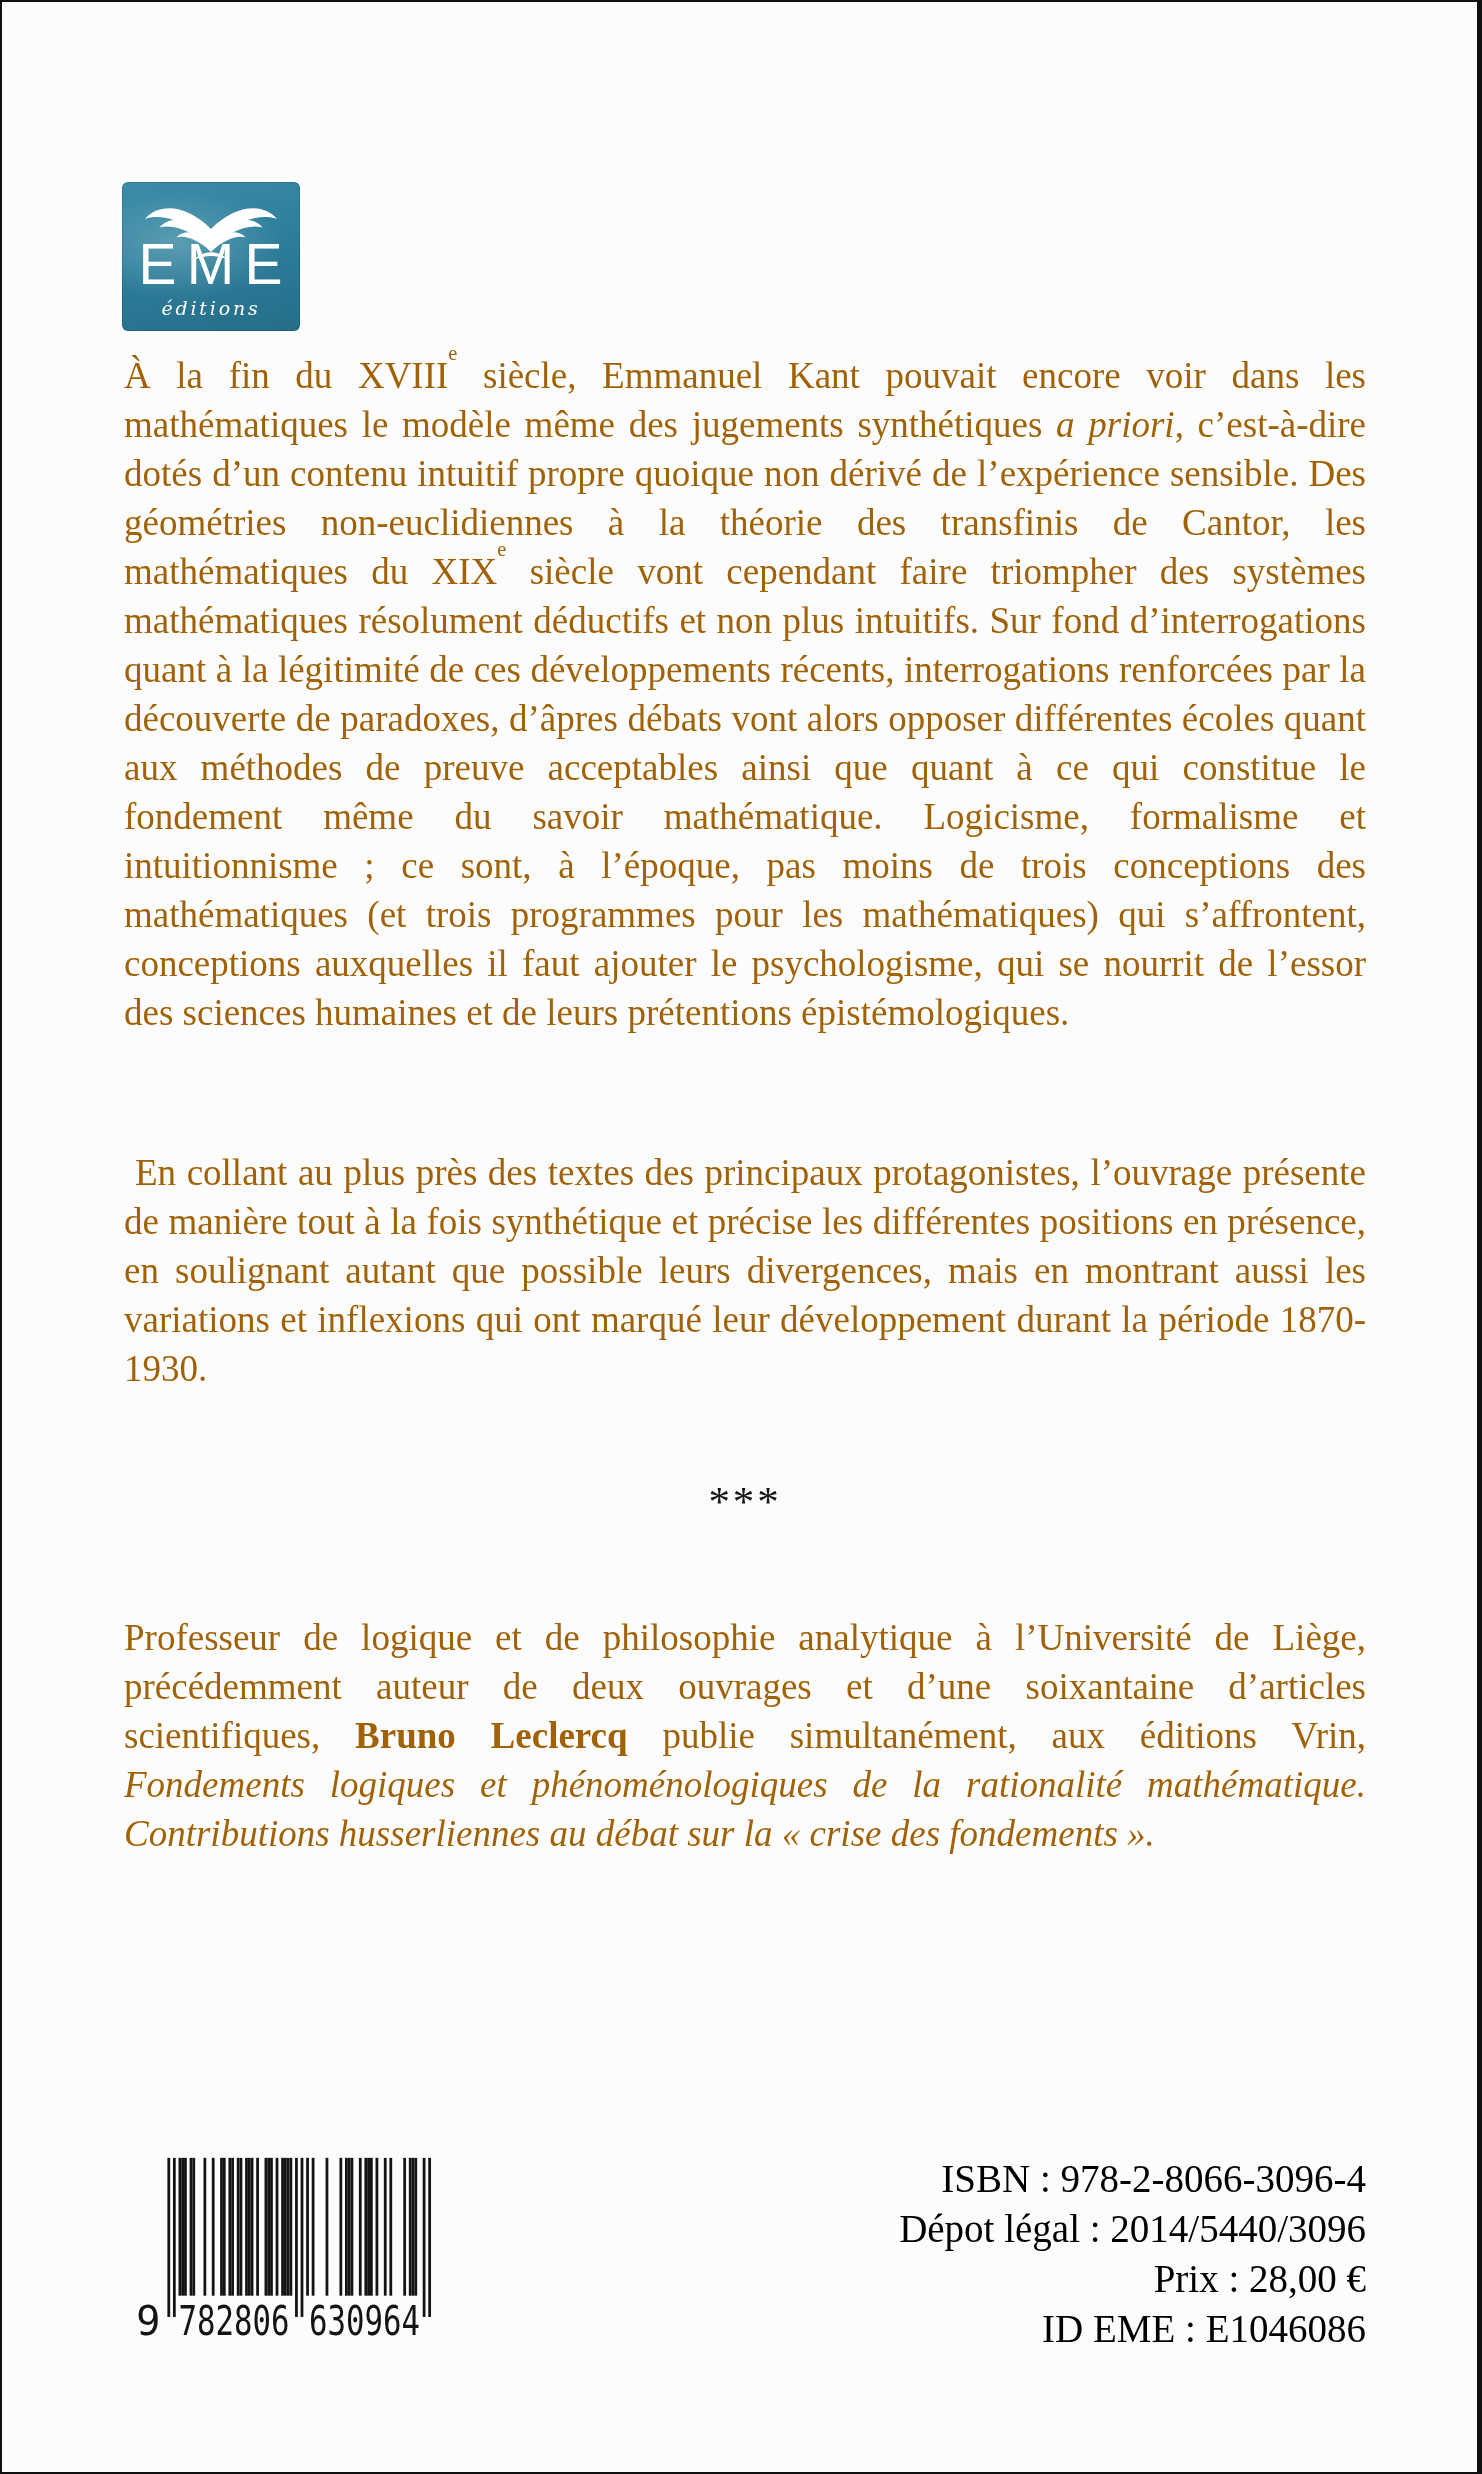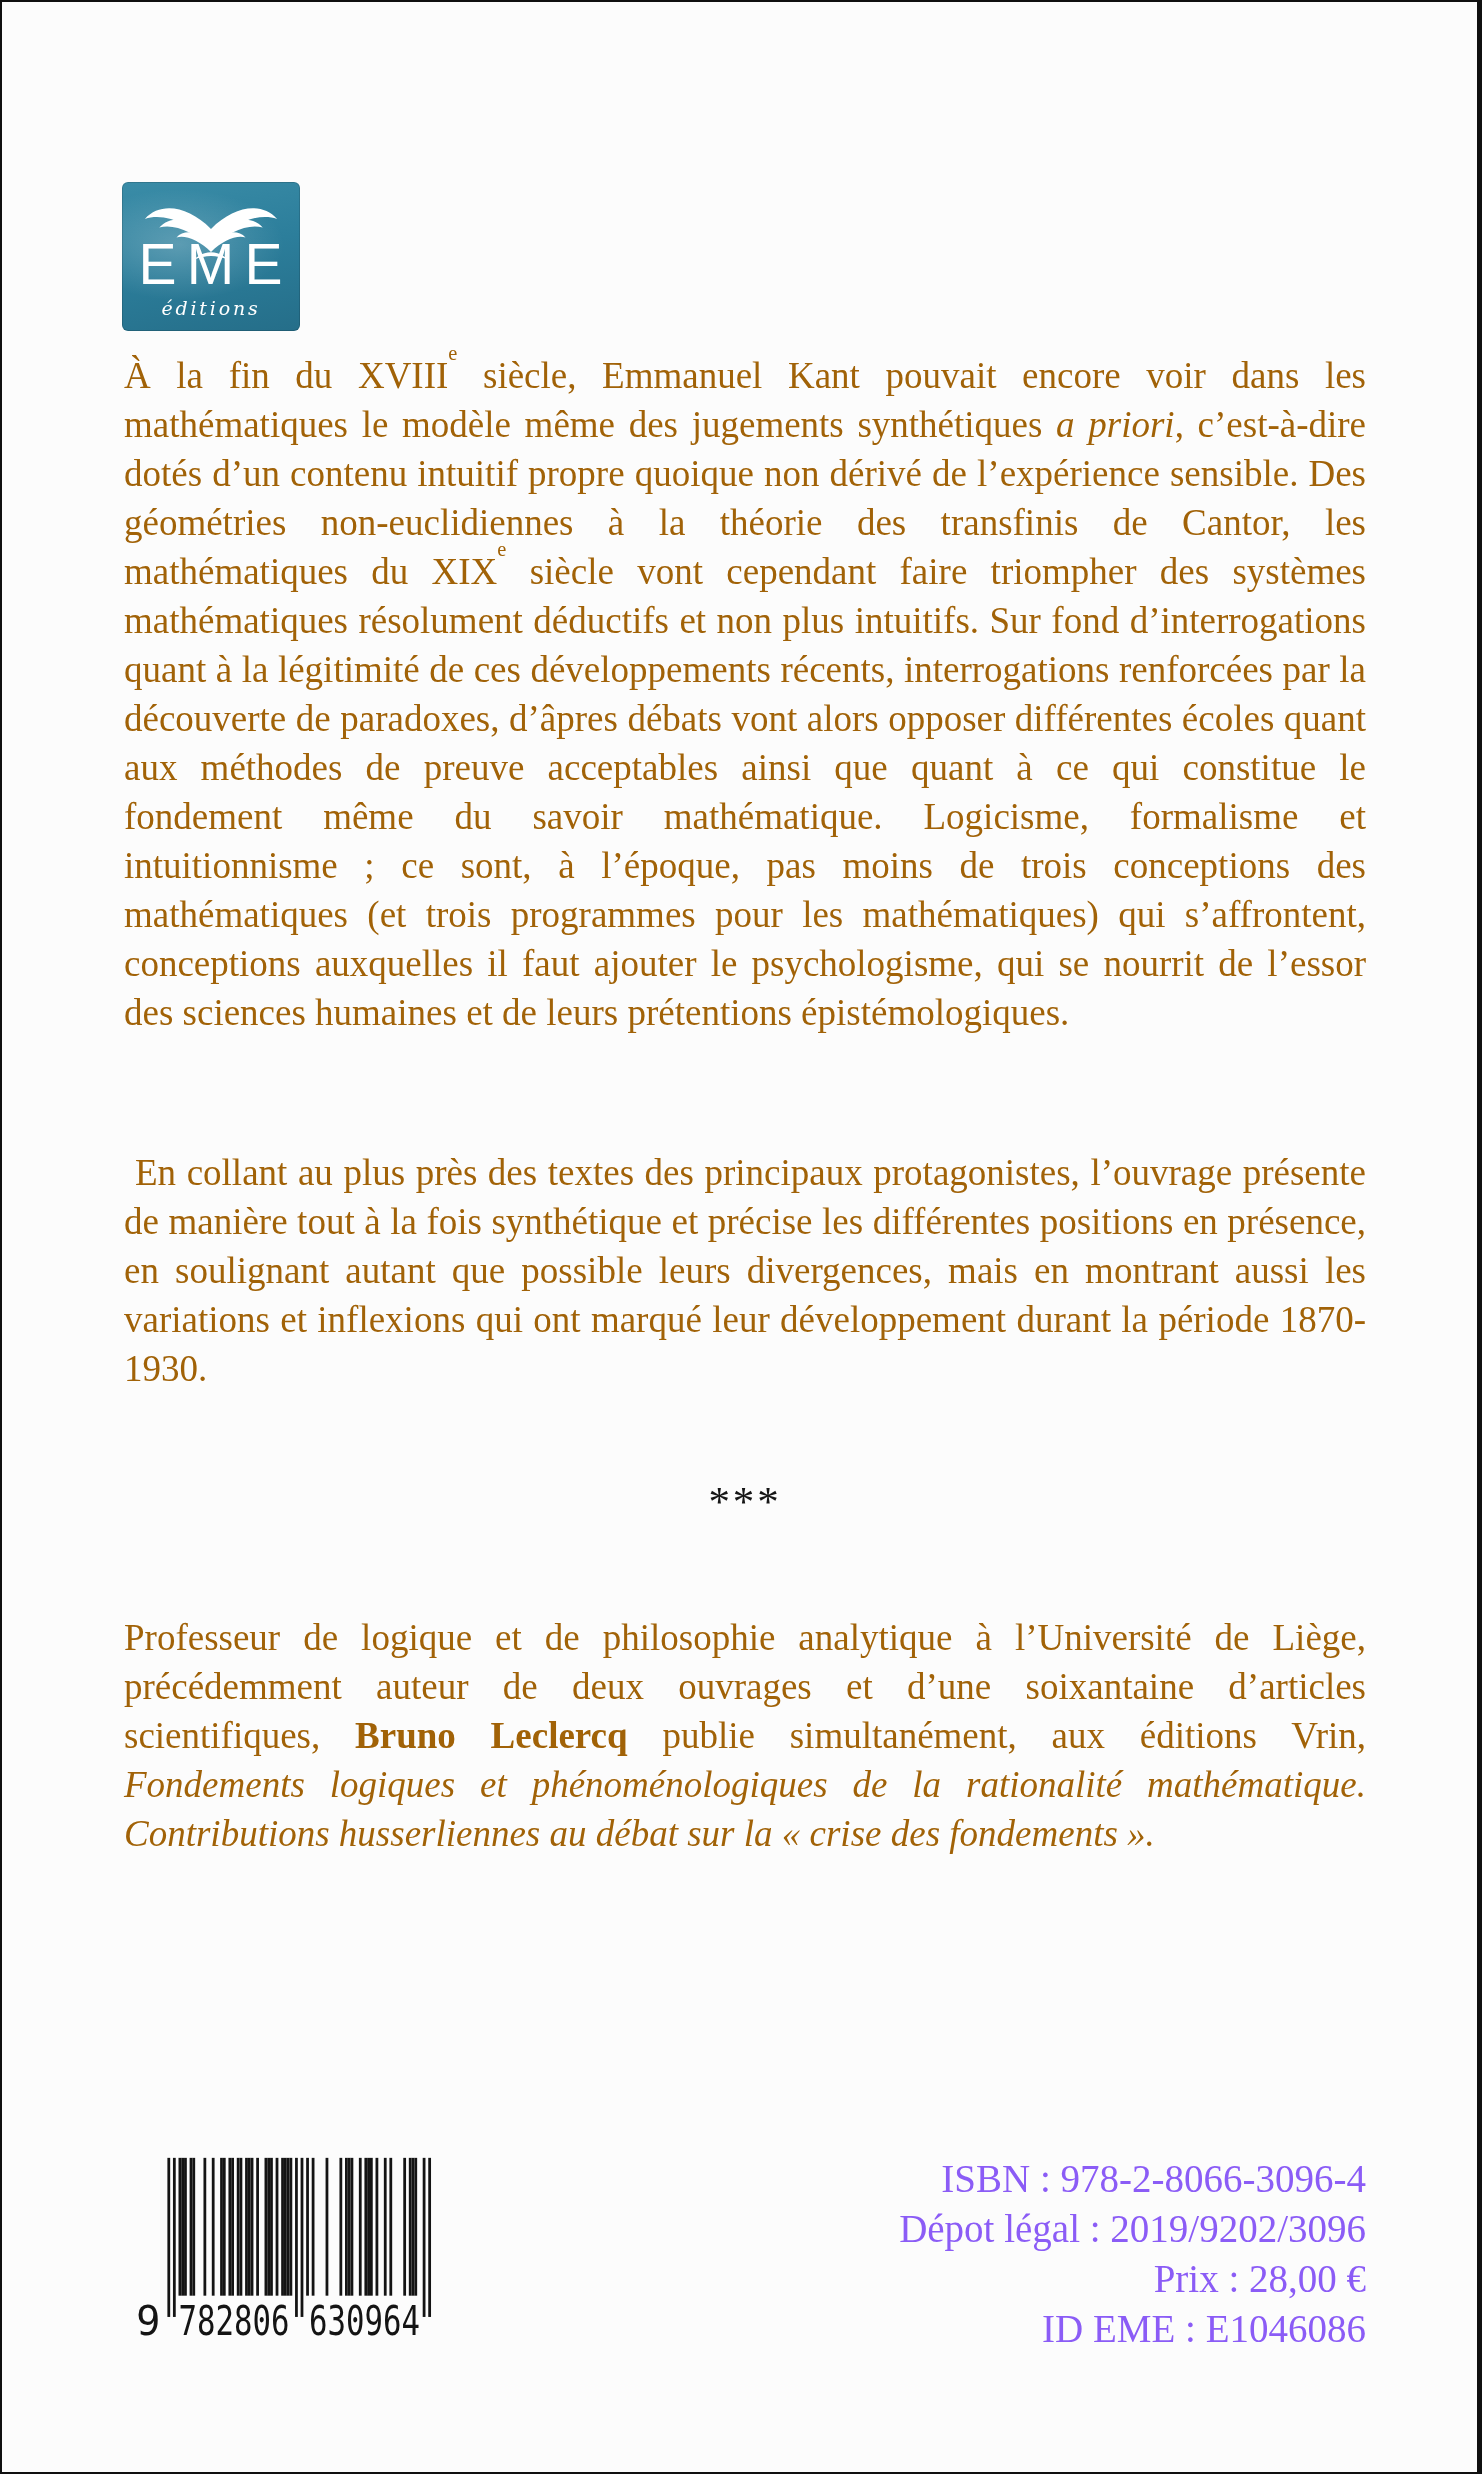--- a/index.html
+++ b/index.html
@@ -84,7 +84,7 @@
     position:absolute;right:111px;top:2152px;
     text-align:right;
     font-size:39px;line-height:50px;
-    color:#8b5cf6;
+    color:#000000;
   }
 </style>
 </head>

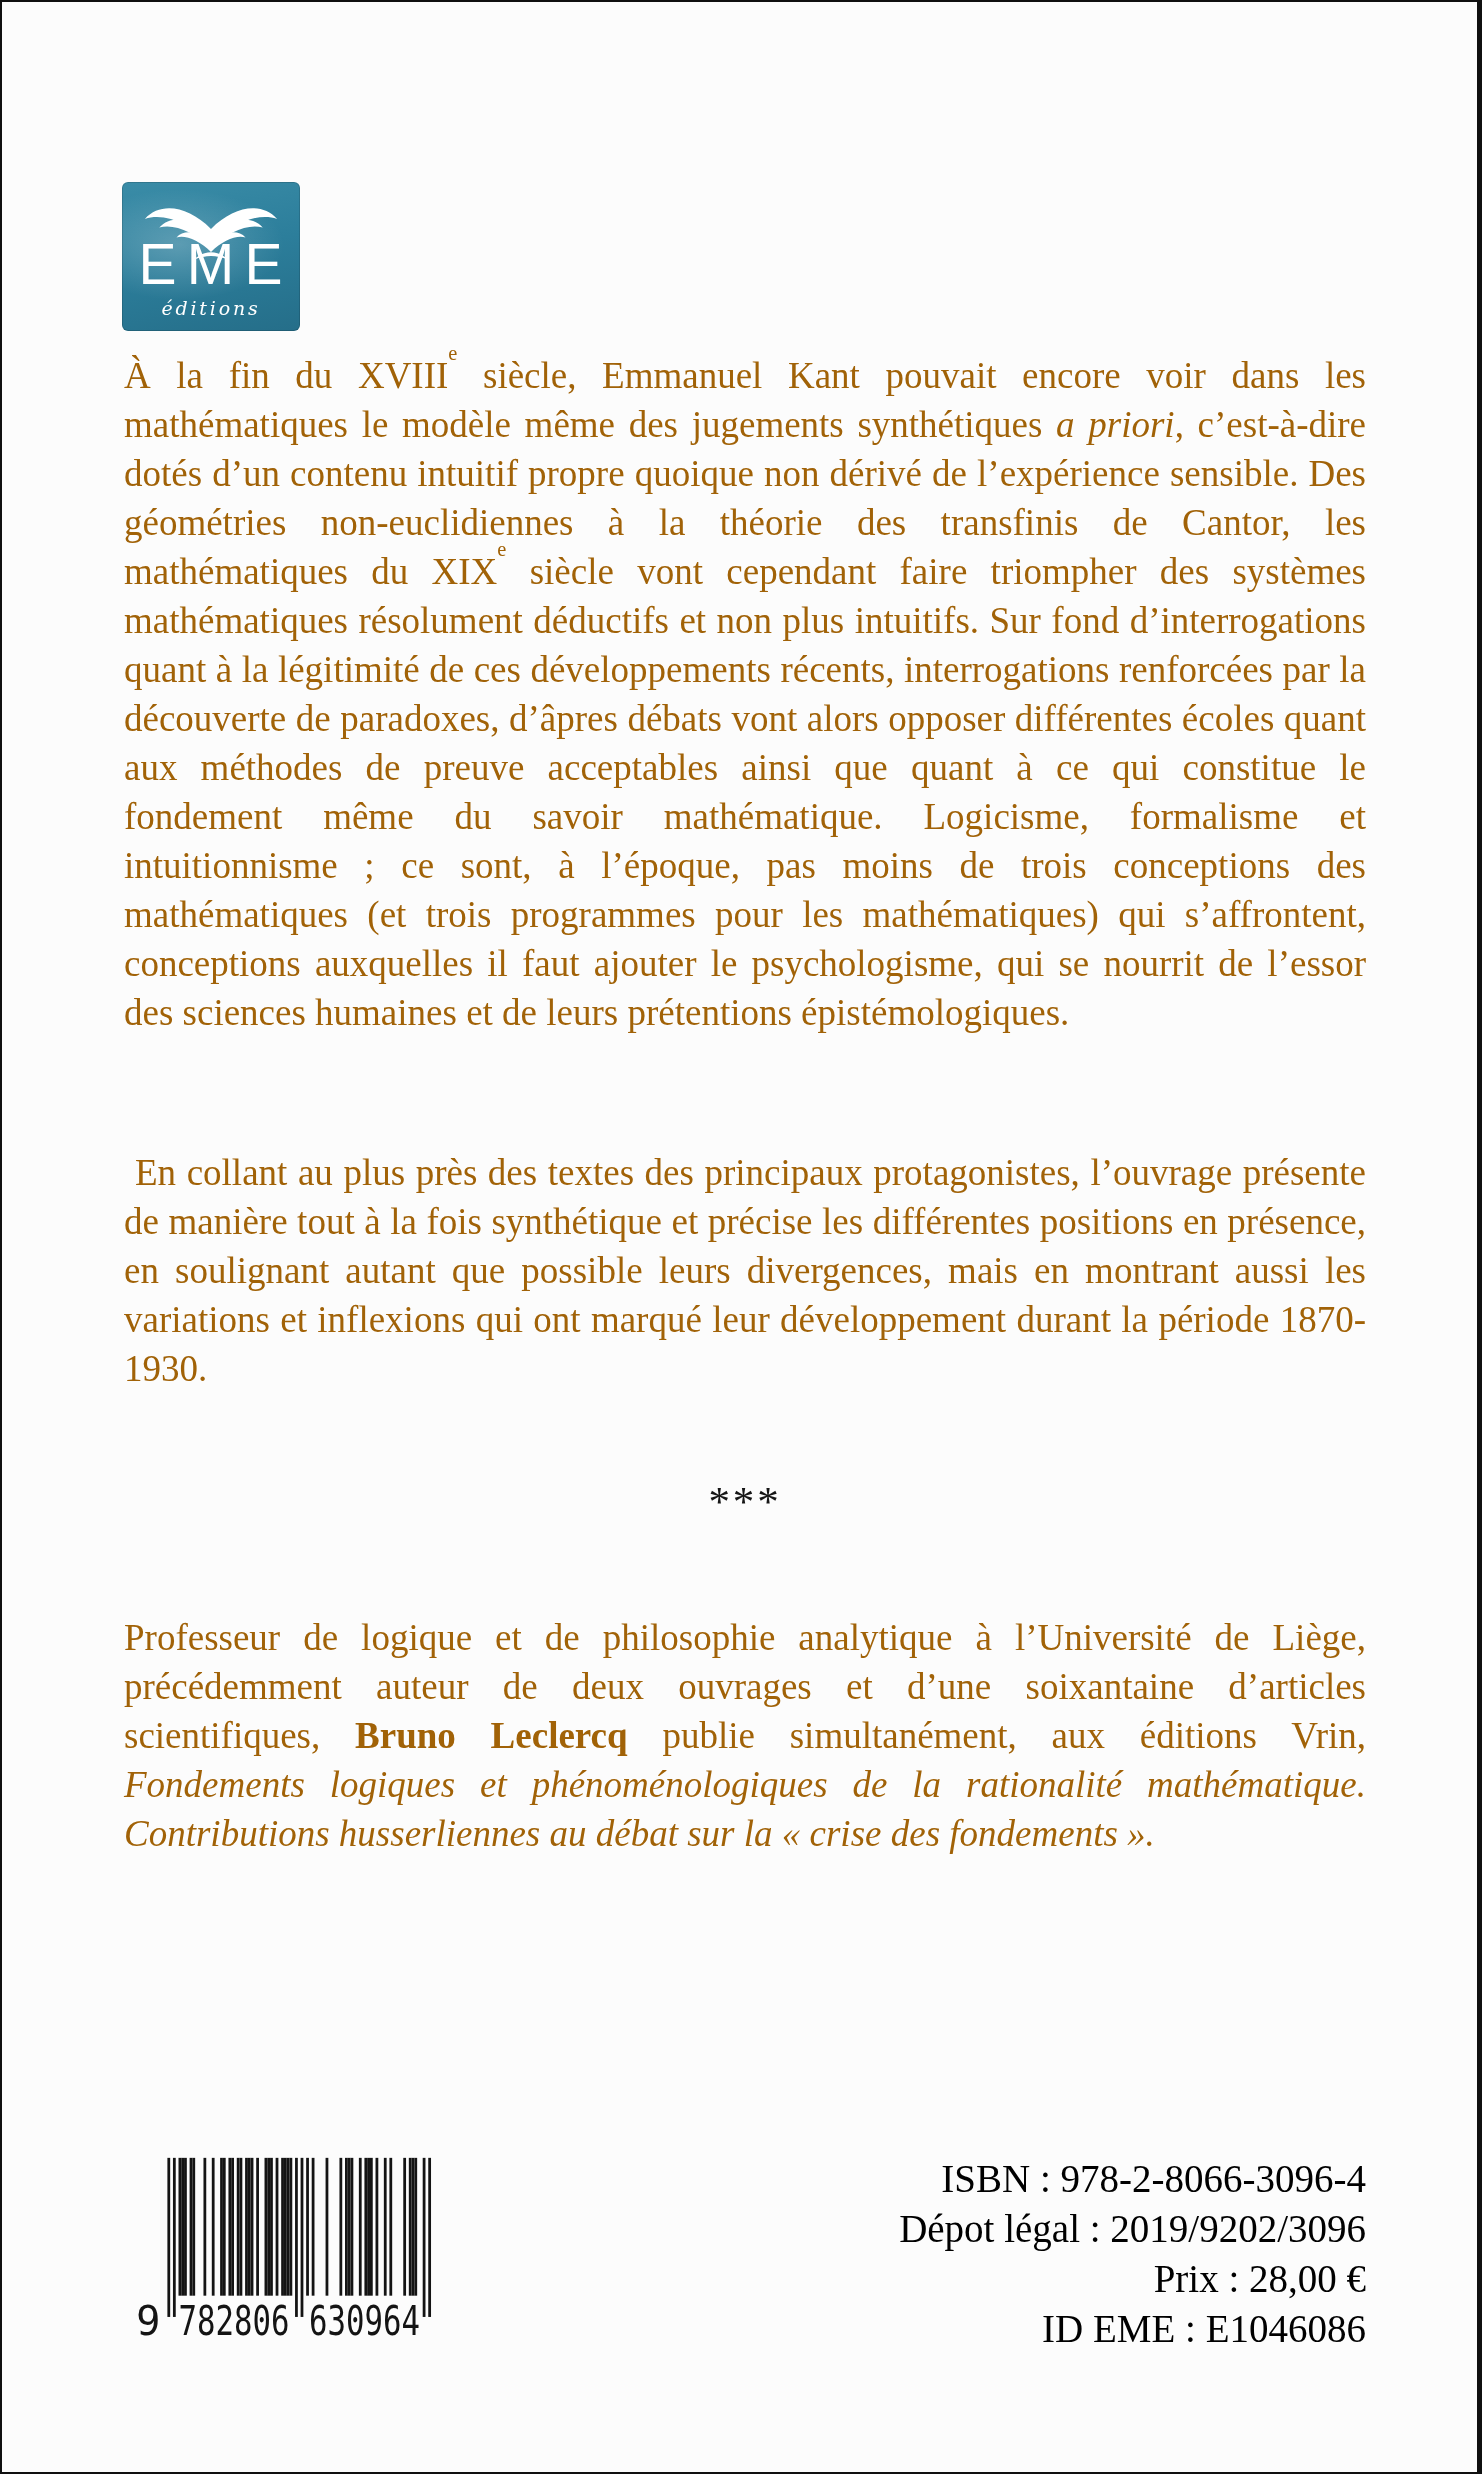--- a/index.html
+++ b/index.html
@@ -177,7 +177,7 @@
 
   <div class="imprint">
     <div>ISBN : 978-2-8066-3096-4</div>
-    <div>Dépot légal : 2019/9202/3096</div>
+    <div>Dépot légal : 2014/5440/3096</div>
     <div>Prix : 28,00 €</div>
     <div>ID EME : E1046086</div>
   </div>

